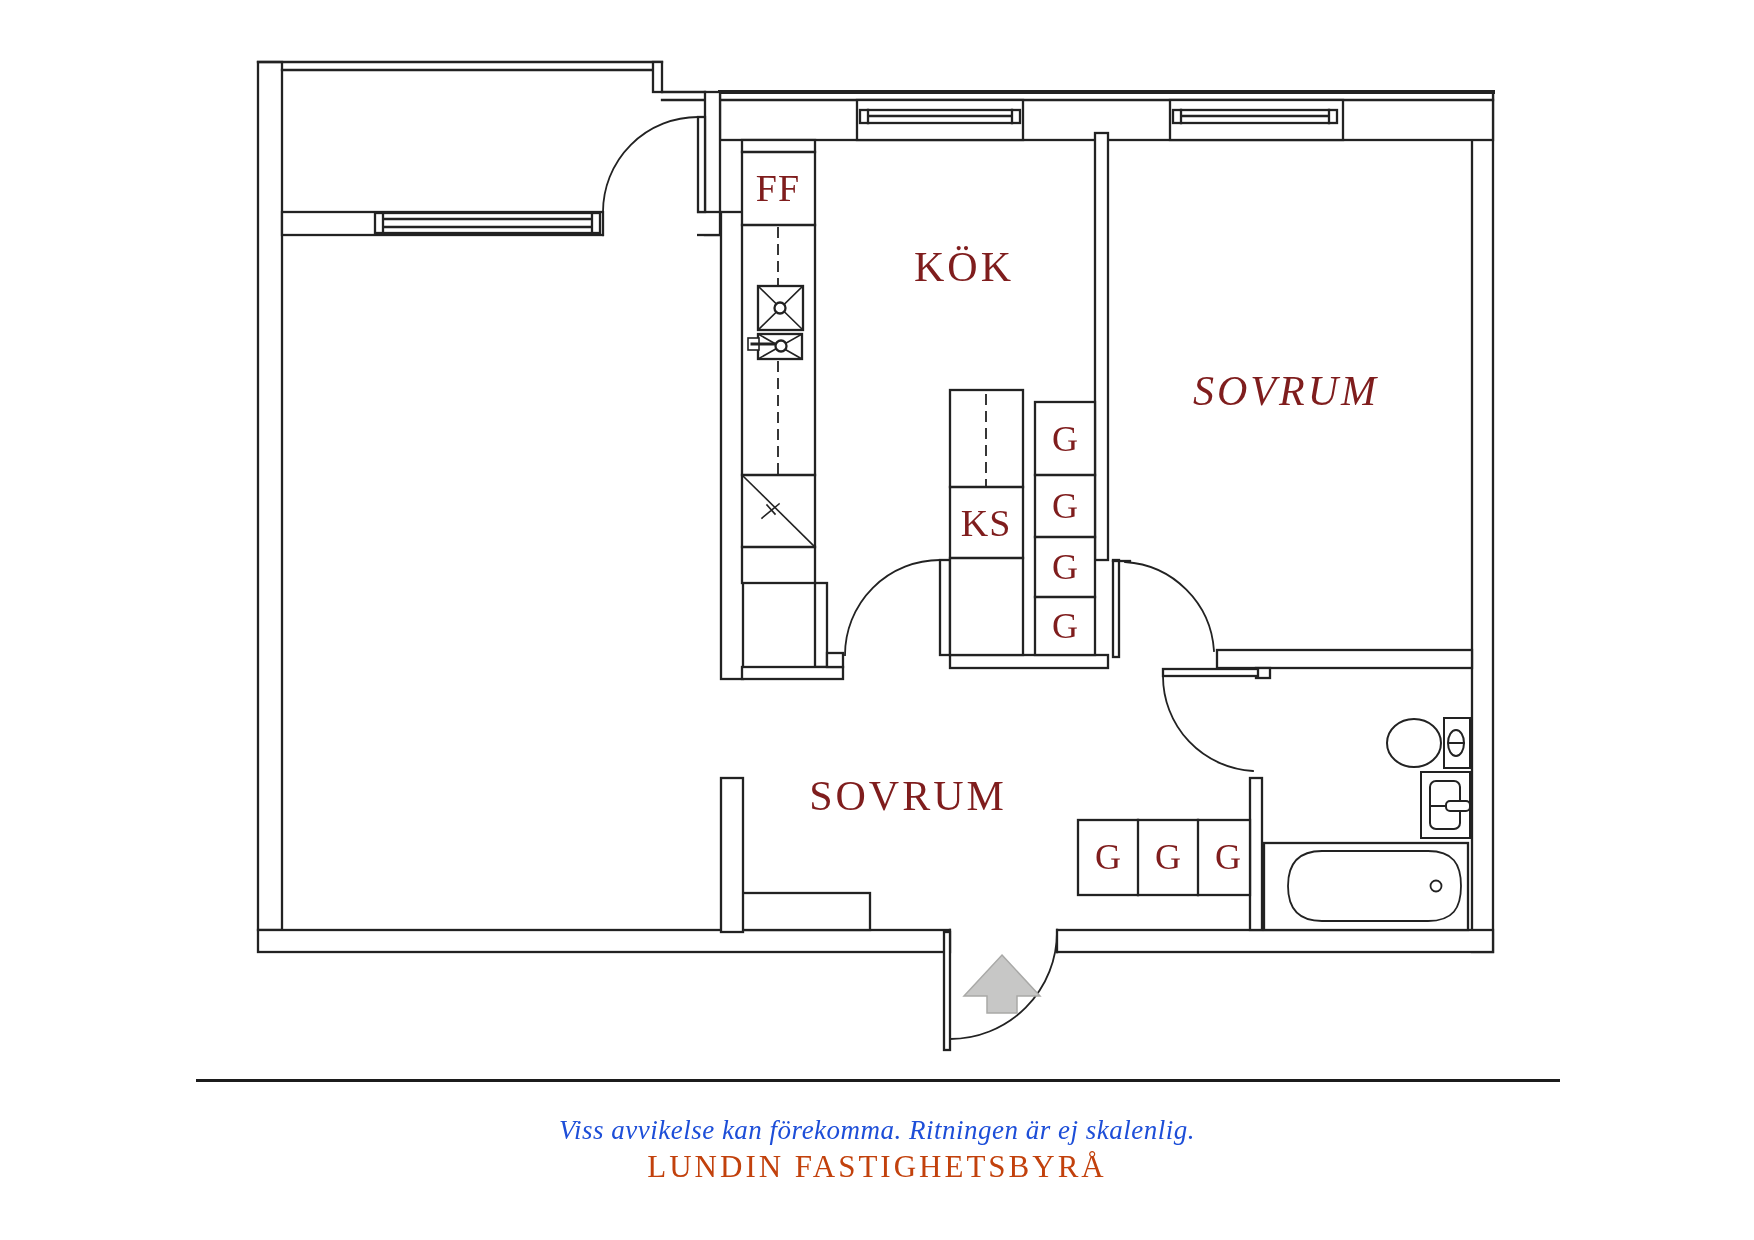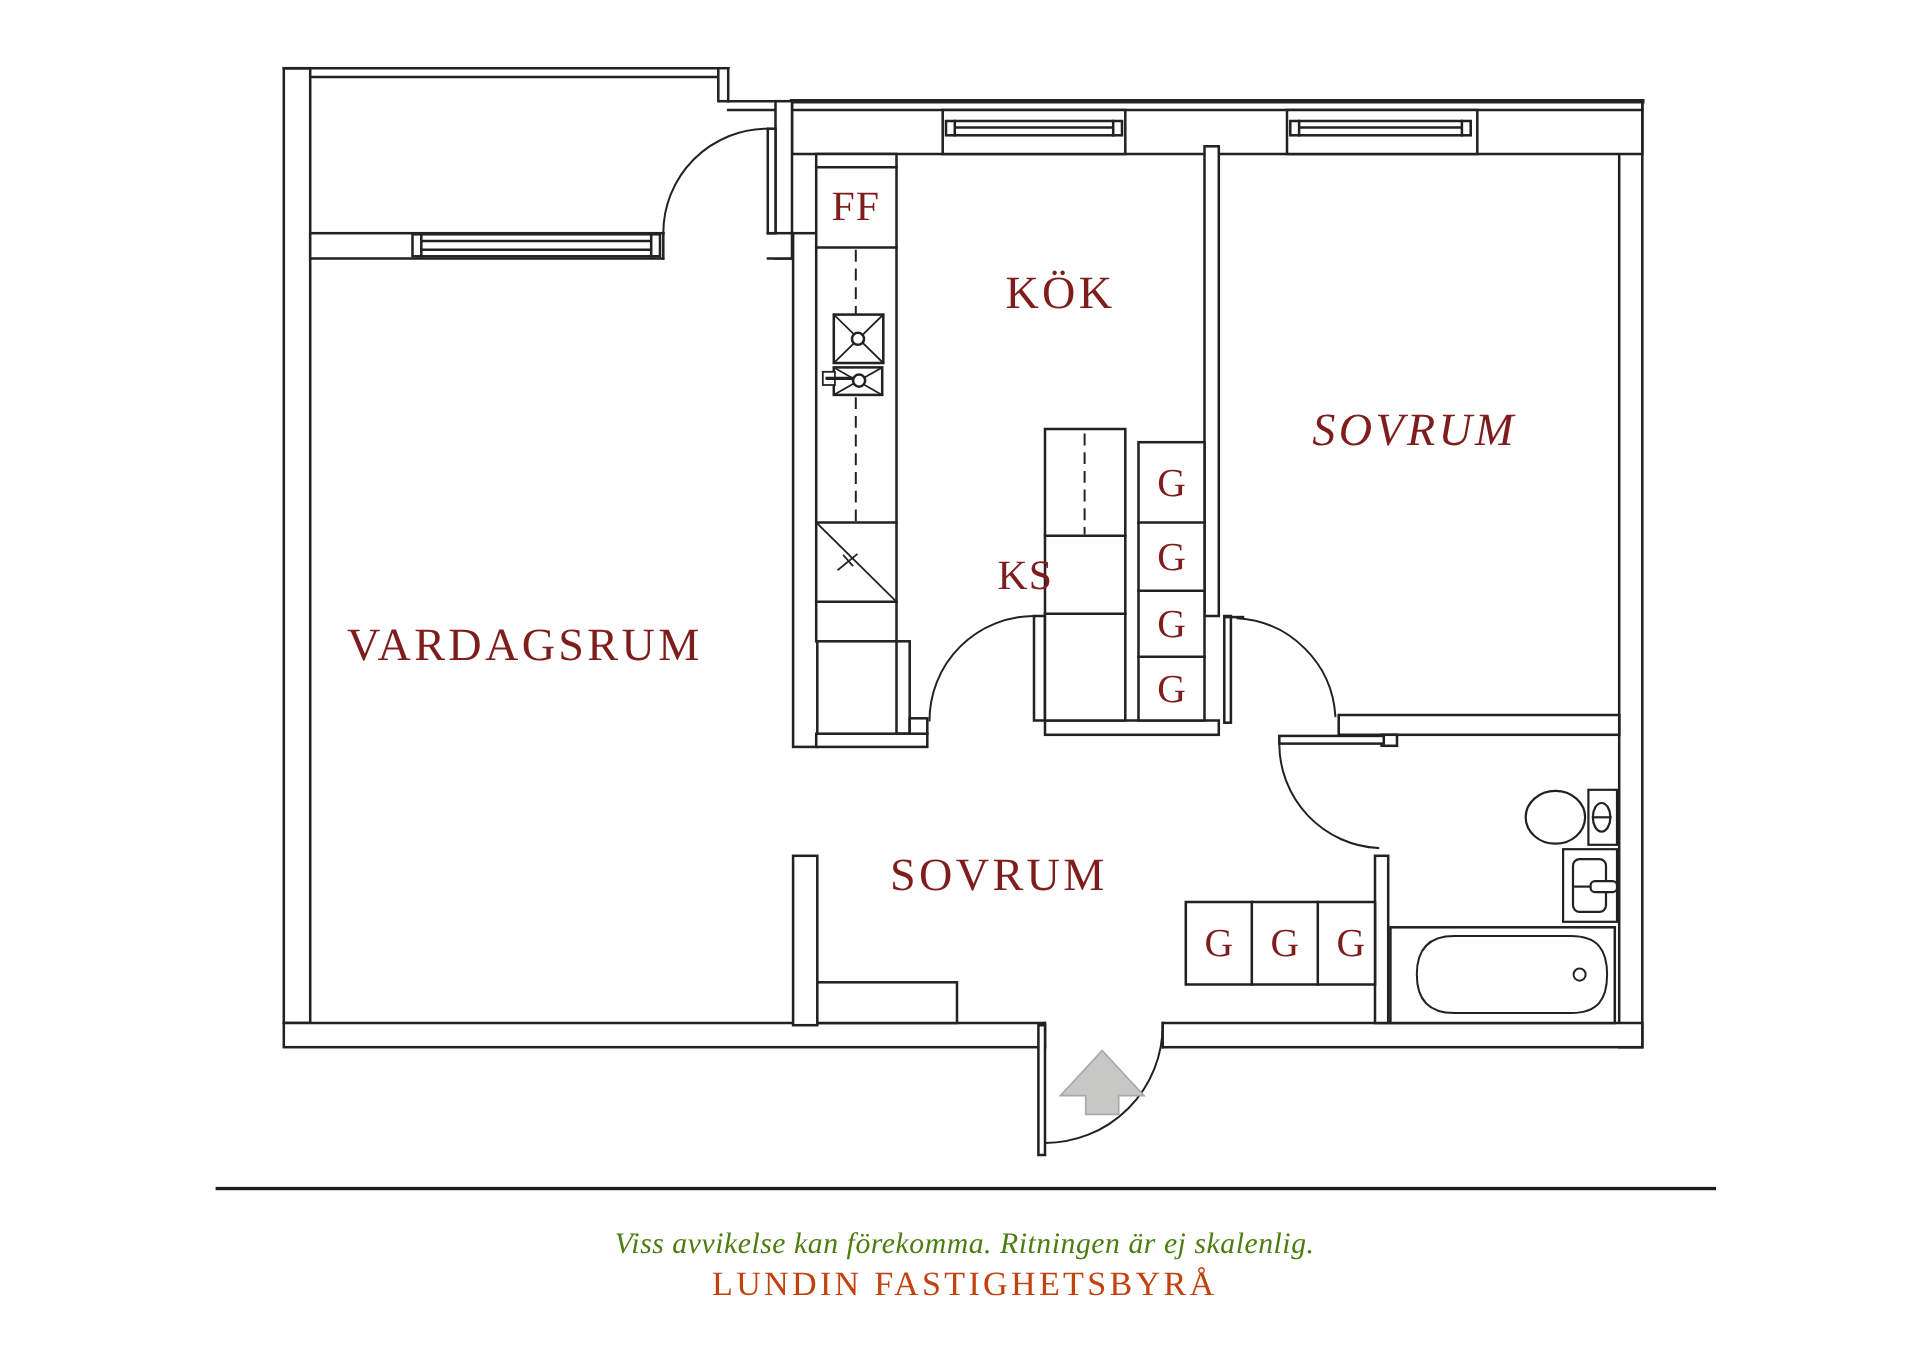--- a/index.html
+++ b/index.html
@@ -196,7 +196,7 @@
   <div class="lbl room" style="left:908px;top:797px;">SOVRUM</div>
 
   <div class="lbl appl" style="left:778px;top:189px;">FF</div>
-  <div class="lbl appl" style="left:932px;top:524px;font-family:Liberation Serif, serif;">KS</div>
+  <div class="lbl appl" style="left:986px;top:524px;font-family:Liberation Serif, serif;">KS</div>
 
   <div class="lbl ward" style="left:1065px;top:440px;">G</div>
   <div class="lbl ward" style="left:1065px;top:507px;">G</div>

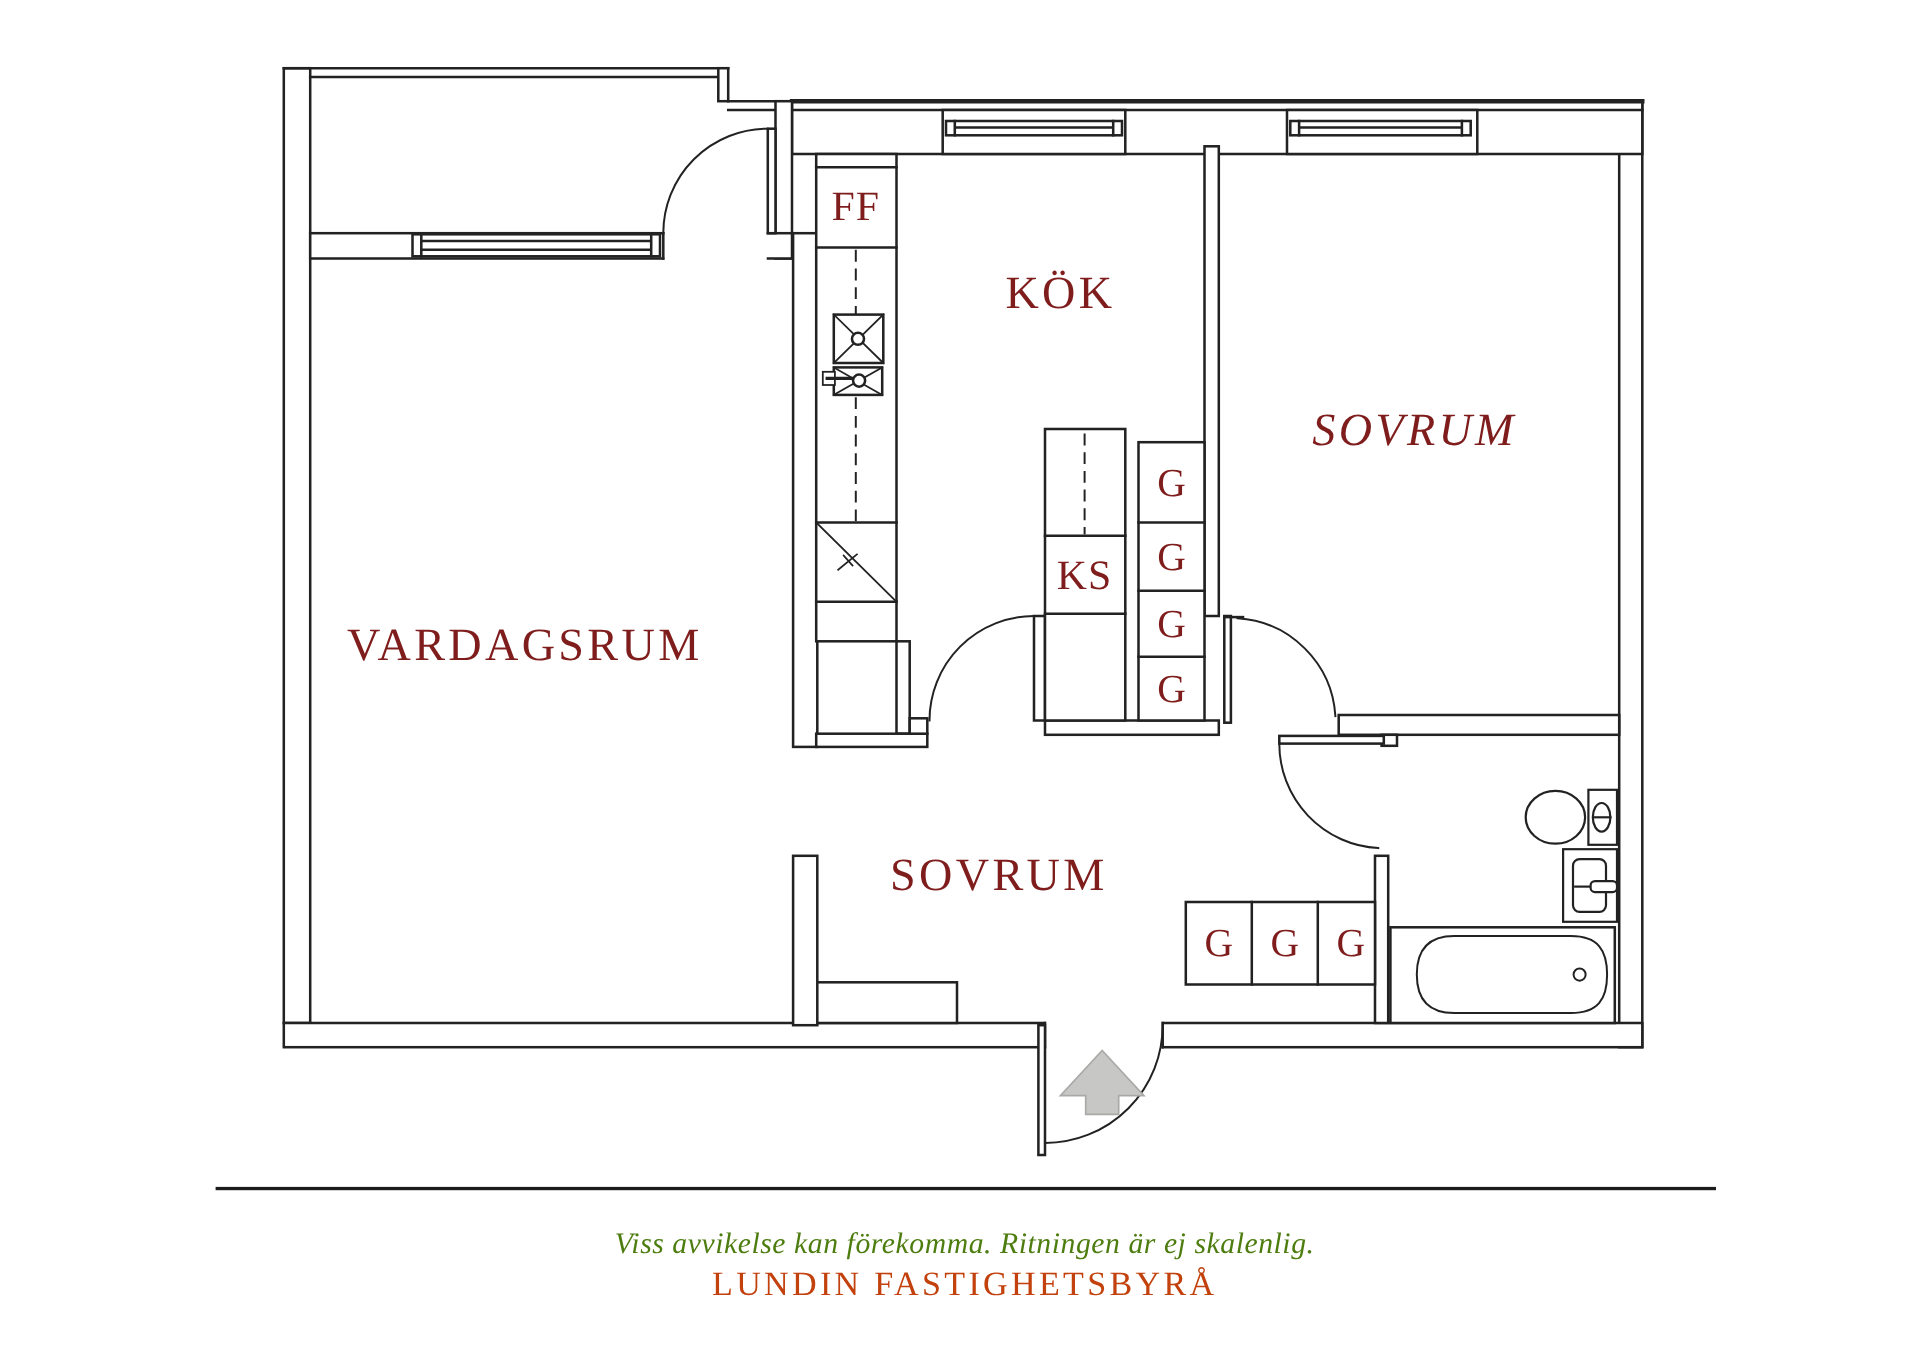--- a/index.html
+++ b/index.html
@@ -190,7 +190,6 @@
     </g>
   </svg>
 
-  <div class="lbl room" style="left:477px;top:588px;">VARDAGSRUM</div>
   <div class="lbl room" style="left:952px;top:268px;margin-left:12px;">KÖK</div>
   <div class="lbl room" style="left:1286px;top:392px;font-style:italic;">SOVRUM</div>
   <div class="lbl room" style="left:908px;top:797px;">SOVRUM</div>

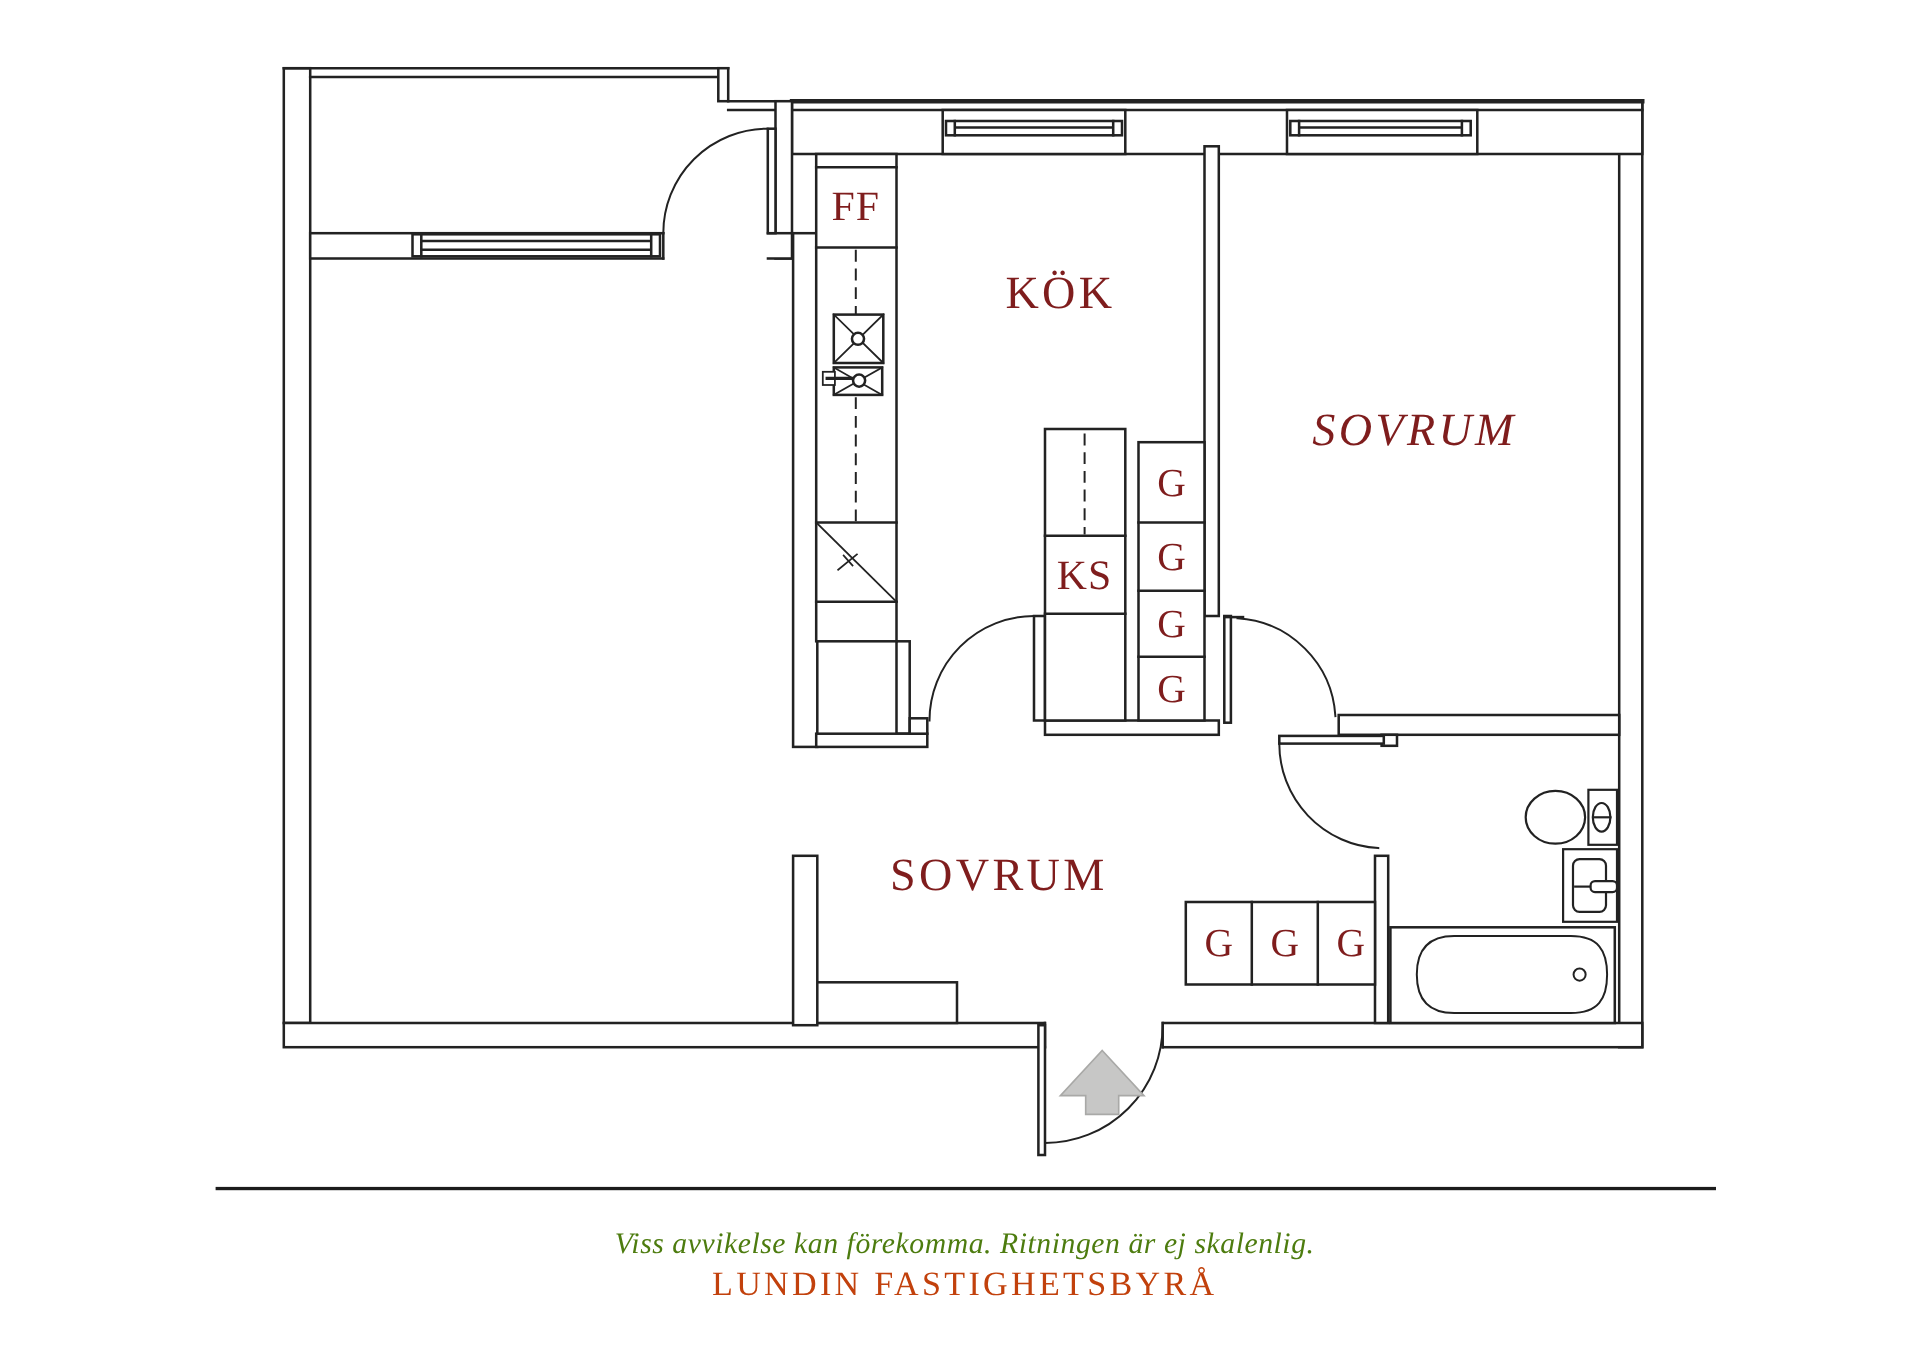--- a/index.html
+++ b/index.html
@@ -23,7 +23,7 @@
   .appl{font-size:38px;letter-spacing:1px;}
   .ward{font-size:36px;}
   .footer-disclaimer{
-    font-size:27px;font-style:italic;letter-spacing:0.5px;color:#4d7c0f;
+    font-size:27px;font-style:italic;letter-spacing:0.5px;color:#1d4ed8;
   }
   .footer-brand{
     font-size:31px;letter-spacing:3px;color:#c2410c;

